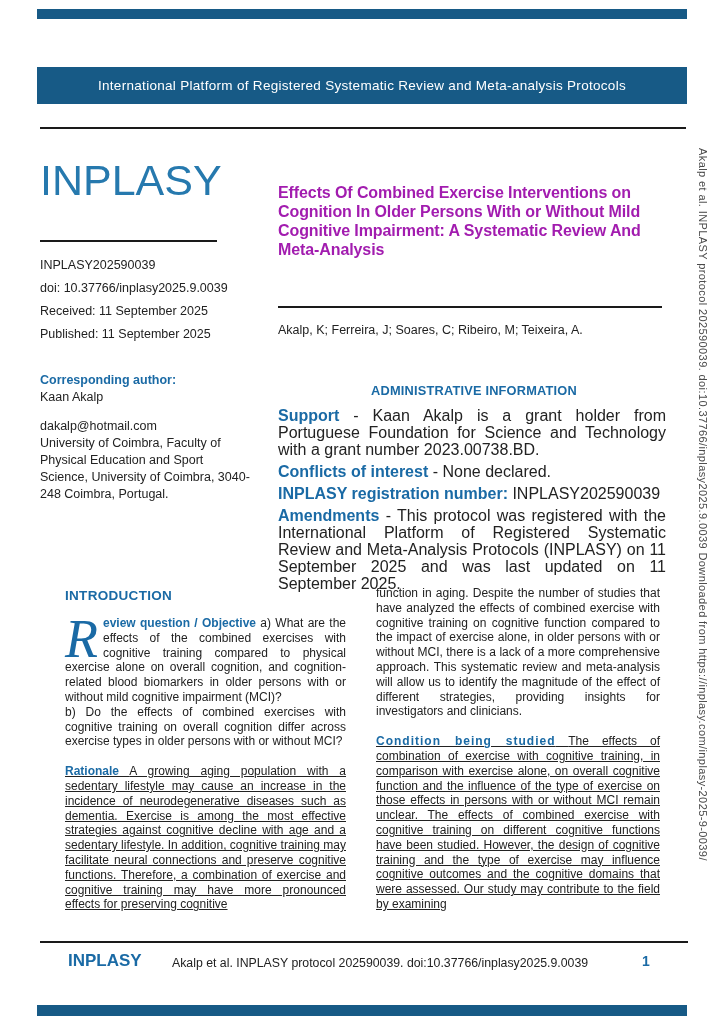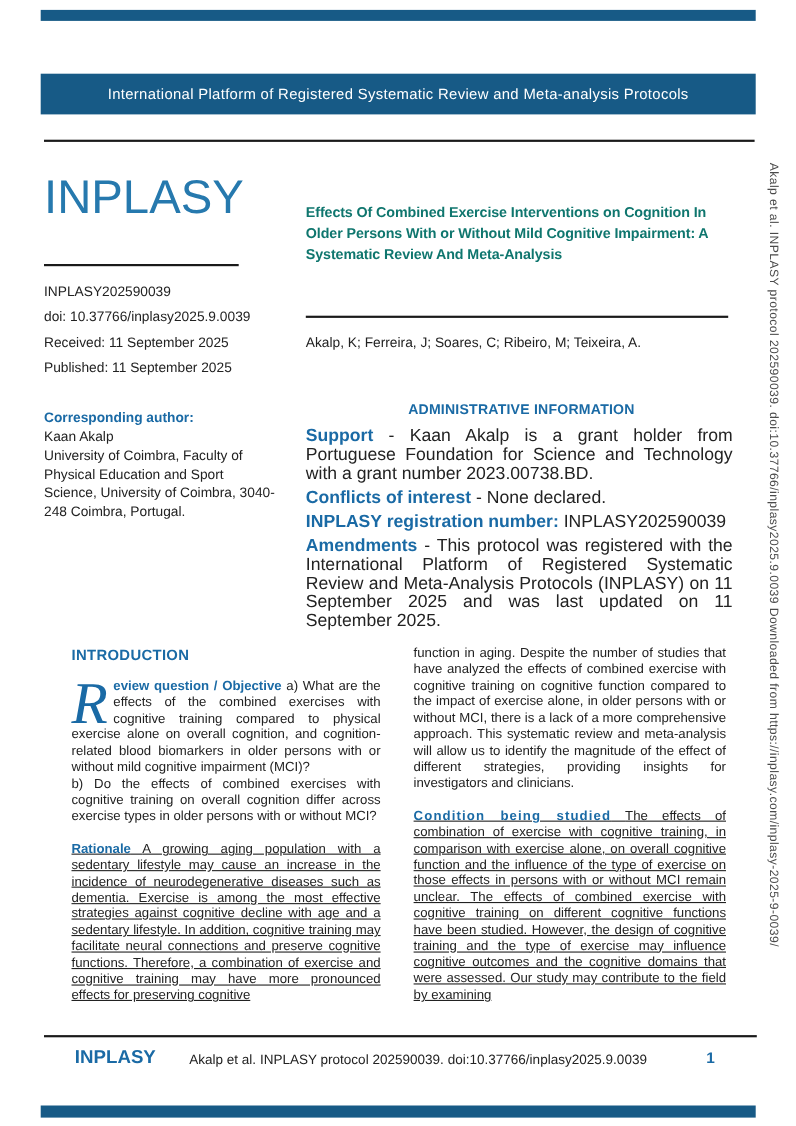--- a/index.html
+++ b/index.html
@@ -33,7 +33,7 @@
 
   
   .rightcol { position:absolute; left:278px; top:183px; width:392px; }
-  .title { color:#0f766e; font-weight:bold; font-size:13px; line-height:19px; letter-spacing:-0.1px; }
+  .title { color:#a21caf; font-weight:bold; font-size:16px; line-height:19px; letter-spacing:-0.1px; }
   .authors-rule { width:384px; height:2px; background:#1a1a1a; margin-top:47px; }
   .authors { margin-top:15px; font-size:12.5px; }
   .admin-heading { margin-top:46px; color:#1a6aa5; font-weight:bold; font-size:12.8px; letter-spacing:0.2px;text-align:center; }

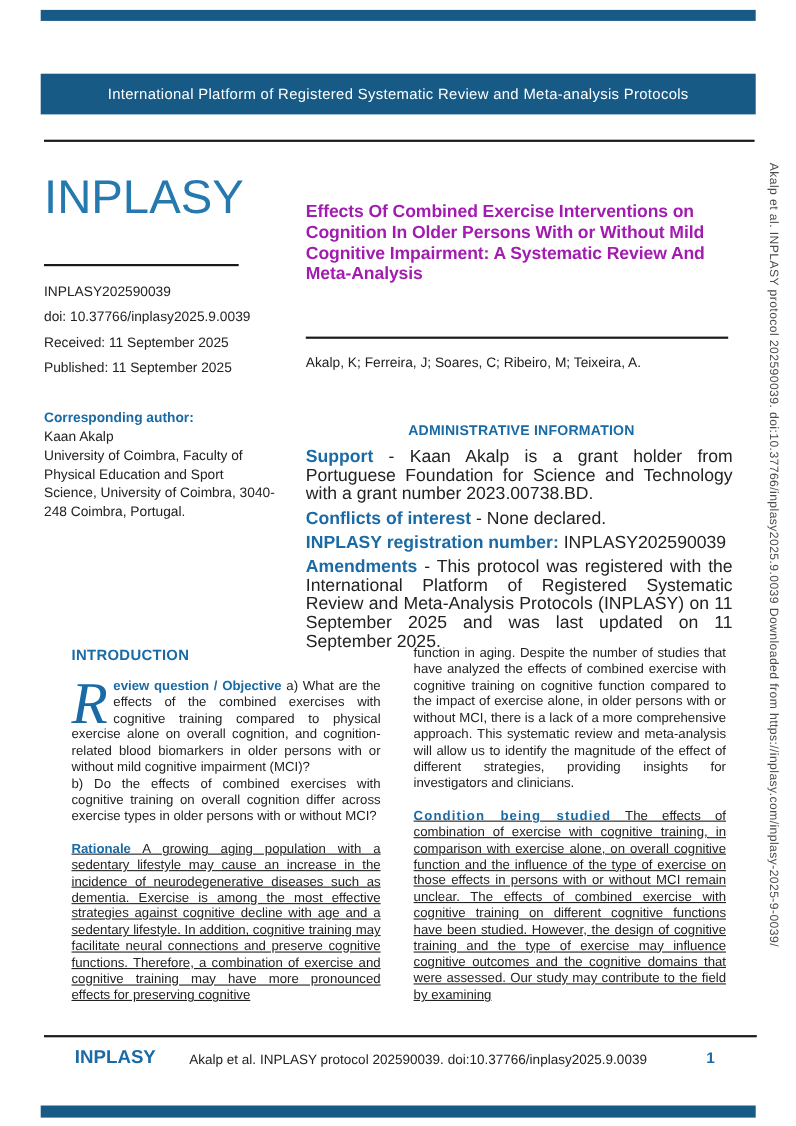--- a/index.html
+++ b/index.html
@@ -88,6 +88,7 @@
     <div class="corr">
       <div class="blue-b">Corresponding author:</div>
       <div>Kaan Akalp</div>
+      <div class="email">dakalp@hotmail.com</div>
       <div>University of Coimbra, Faculty of Physical Education and Sport Science, University of Coimbra, 3040-248 Coimbra, Portugal.</div>
     </div>
   </div>

